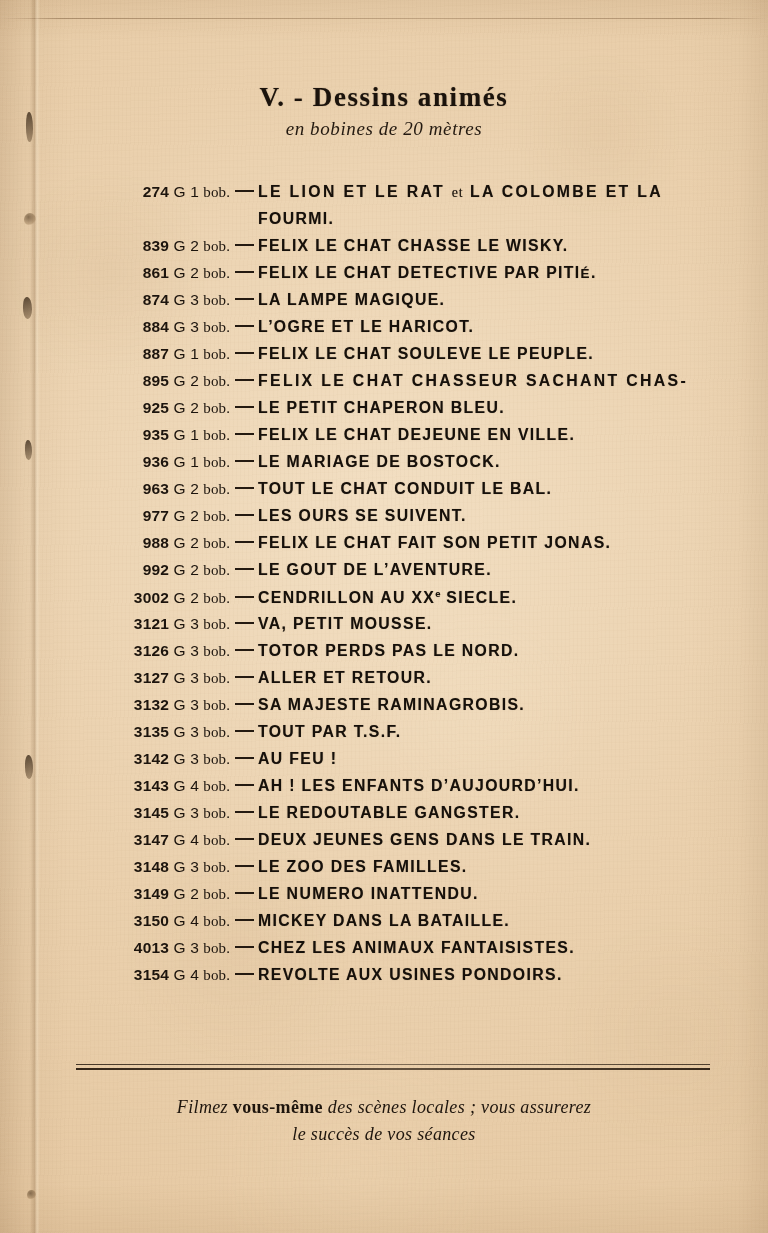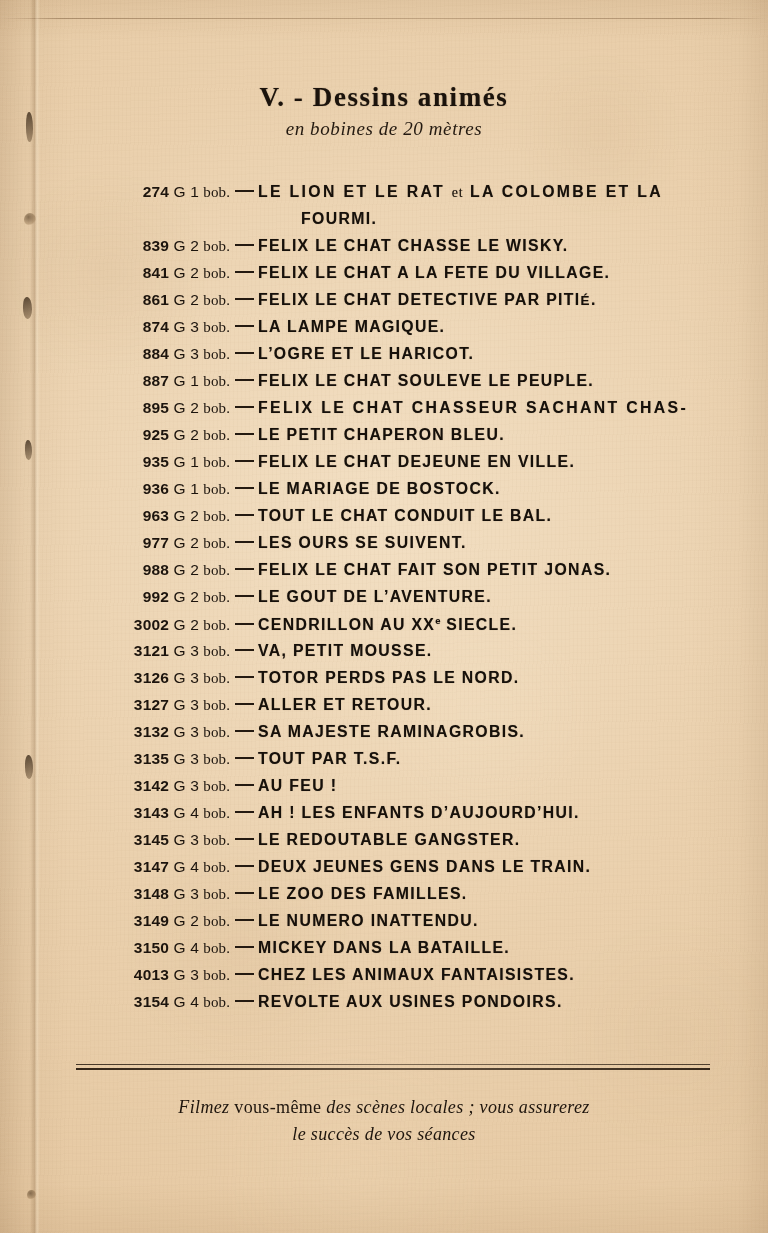--- a/index.html
+++ b/index.html
@@ -195,7 +195,6 @@
   .cont {
     display: flex;
     min-height: 27px;
-    gap: 43px;
   }
   .cont-pad { flex: 0 0 auto; width: 258px; }
   .cont-text {

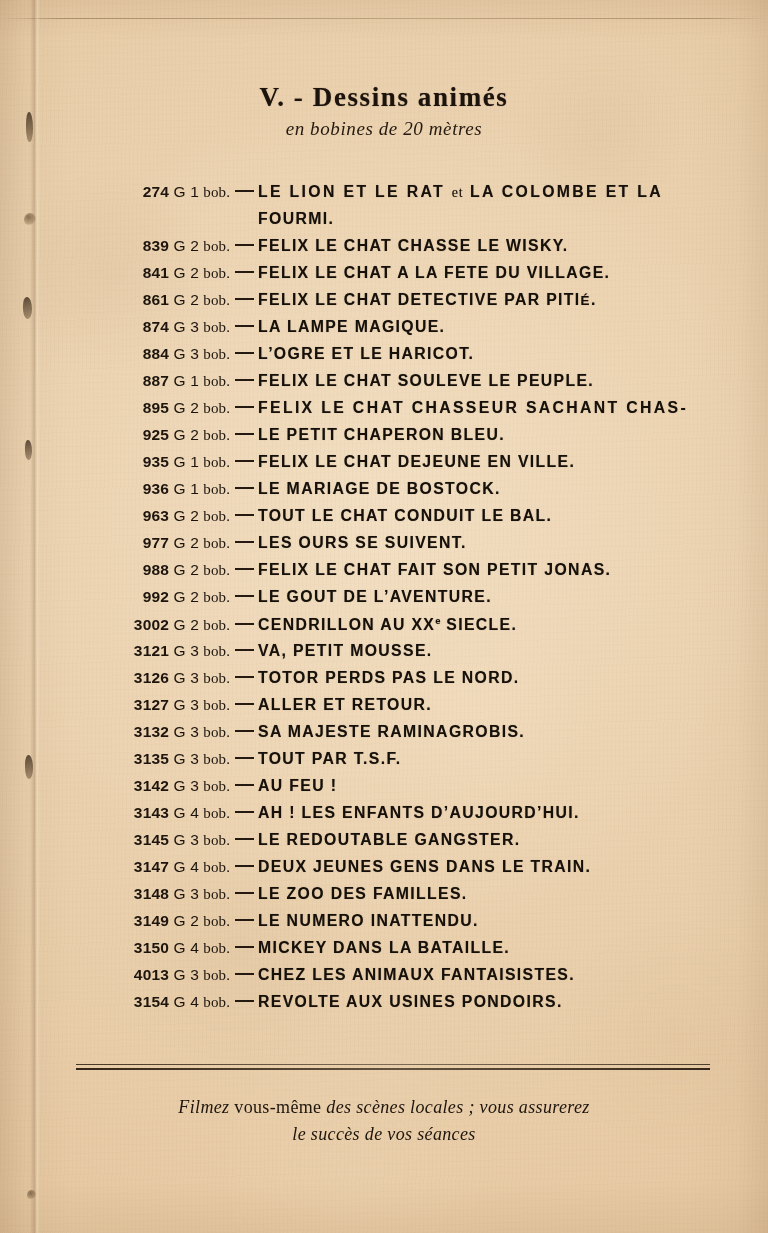--- a/index.html
+++ b/index.html
@@ -278,11 +278,6 @@
           <div class="entry-title">FELIX LE CHAT CHASSE LE WISKY.</div>
         </div>
         <div class="entry">
-          <div class="entry-ref"><span class="ref-num">841</span> <span class="ref-reels">G 2</span> <span class="ref-unit">bob.</span></div>
-          <div class="entry-dash"></div>
-          <div class="entry-title">FELIX LE CHAT A LA FETE DU VILLAGE.</div>
-        </div>
-        <div class="entry">
           <div class="entry-ref"><span class="ref-num">861</span> <span class="ref-reels">G 2</span> <span class="ref-unit">bob.</span></div>
           <div class="entry-dash"></div>
           <div class="entry-title">FELIX LE CHAT DETECTIVE PAR PITI<span class="small-accent">É</span>.</div>

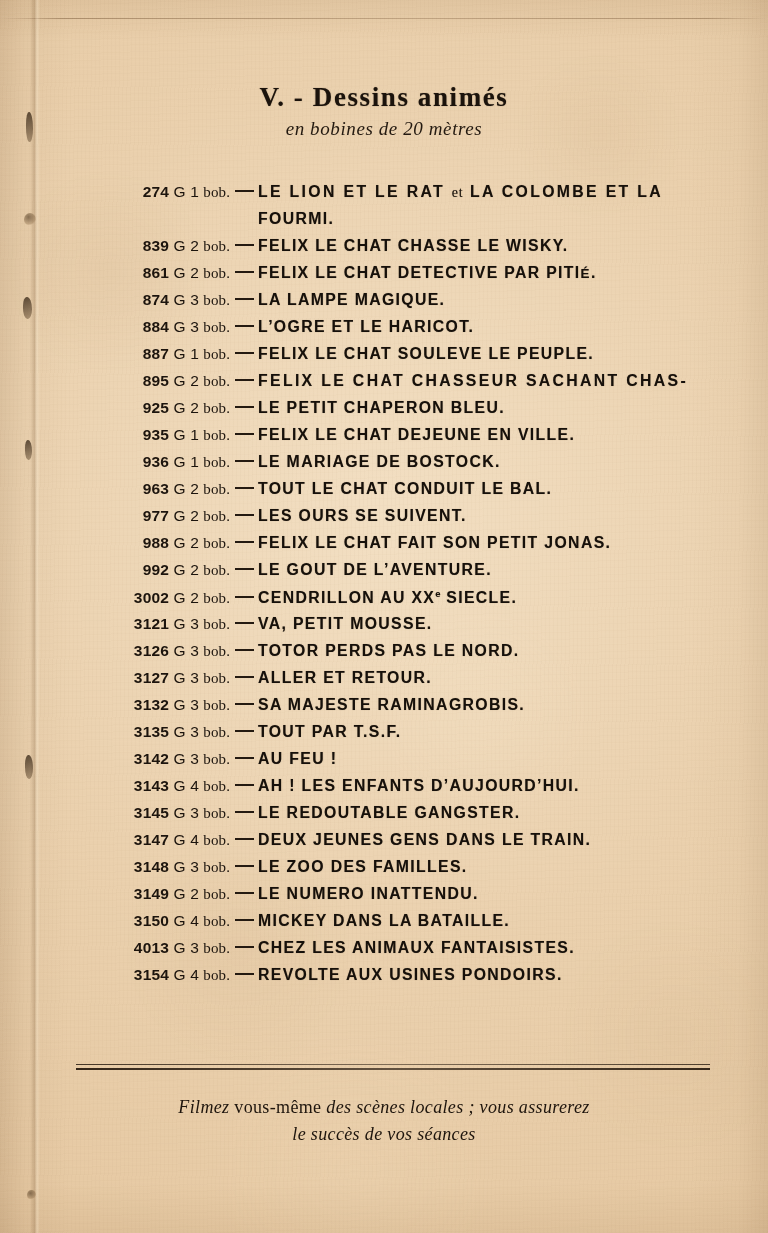--- a/index.html
+++ b/index.html
@@ -236,7 +236,7 @@
     color: #1e150d;
   }
   #footer-text b {
-    font-weight: normal;
+    font-weight: bold;
     font-style: normal;
   }
 </style>

